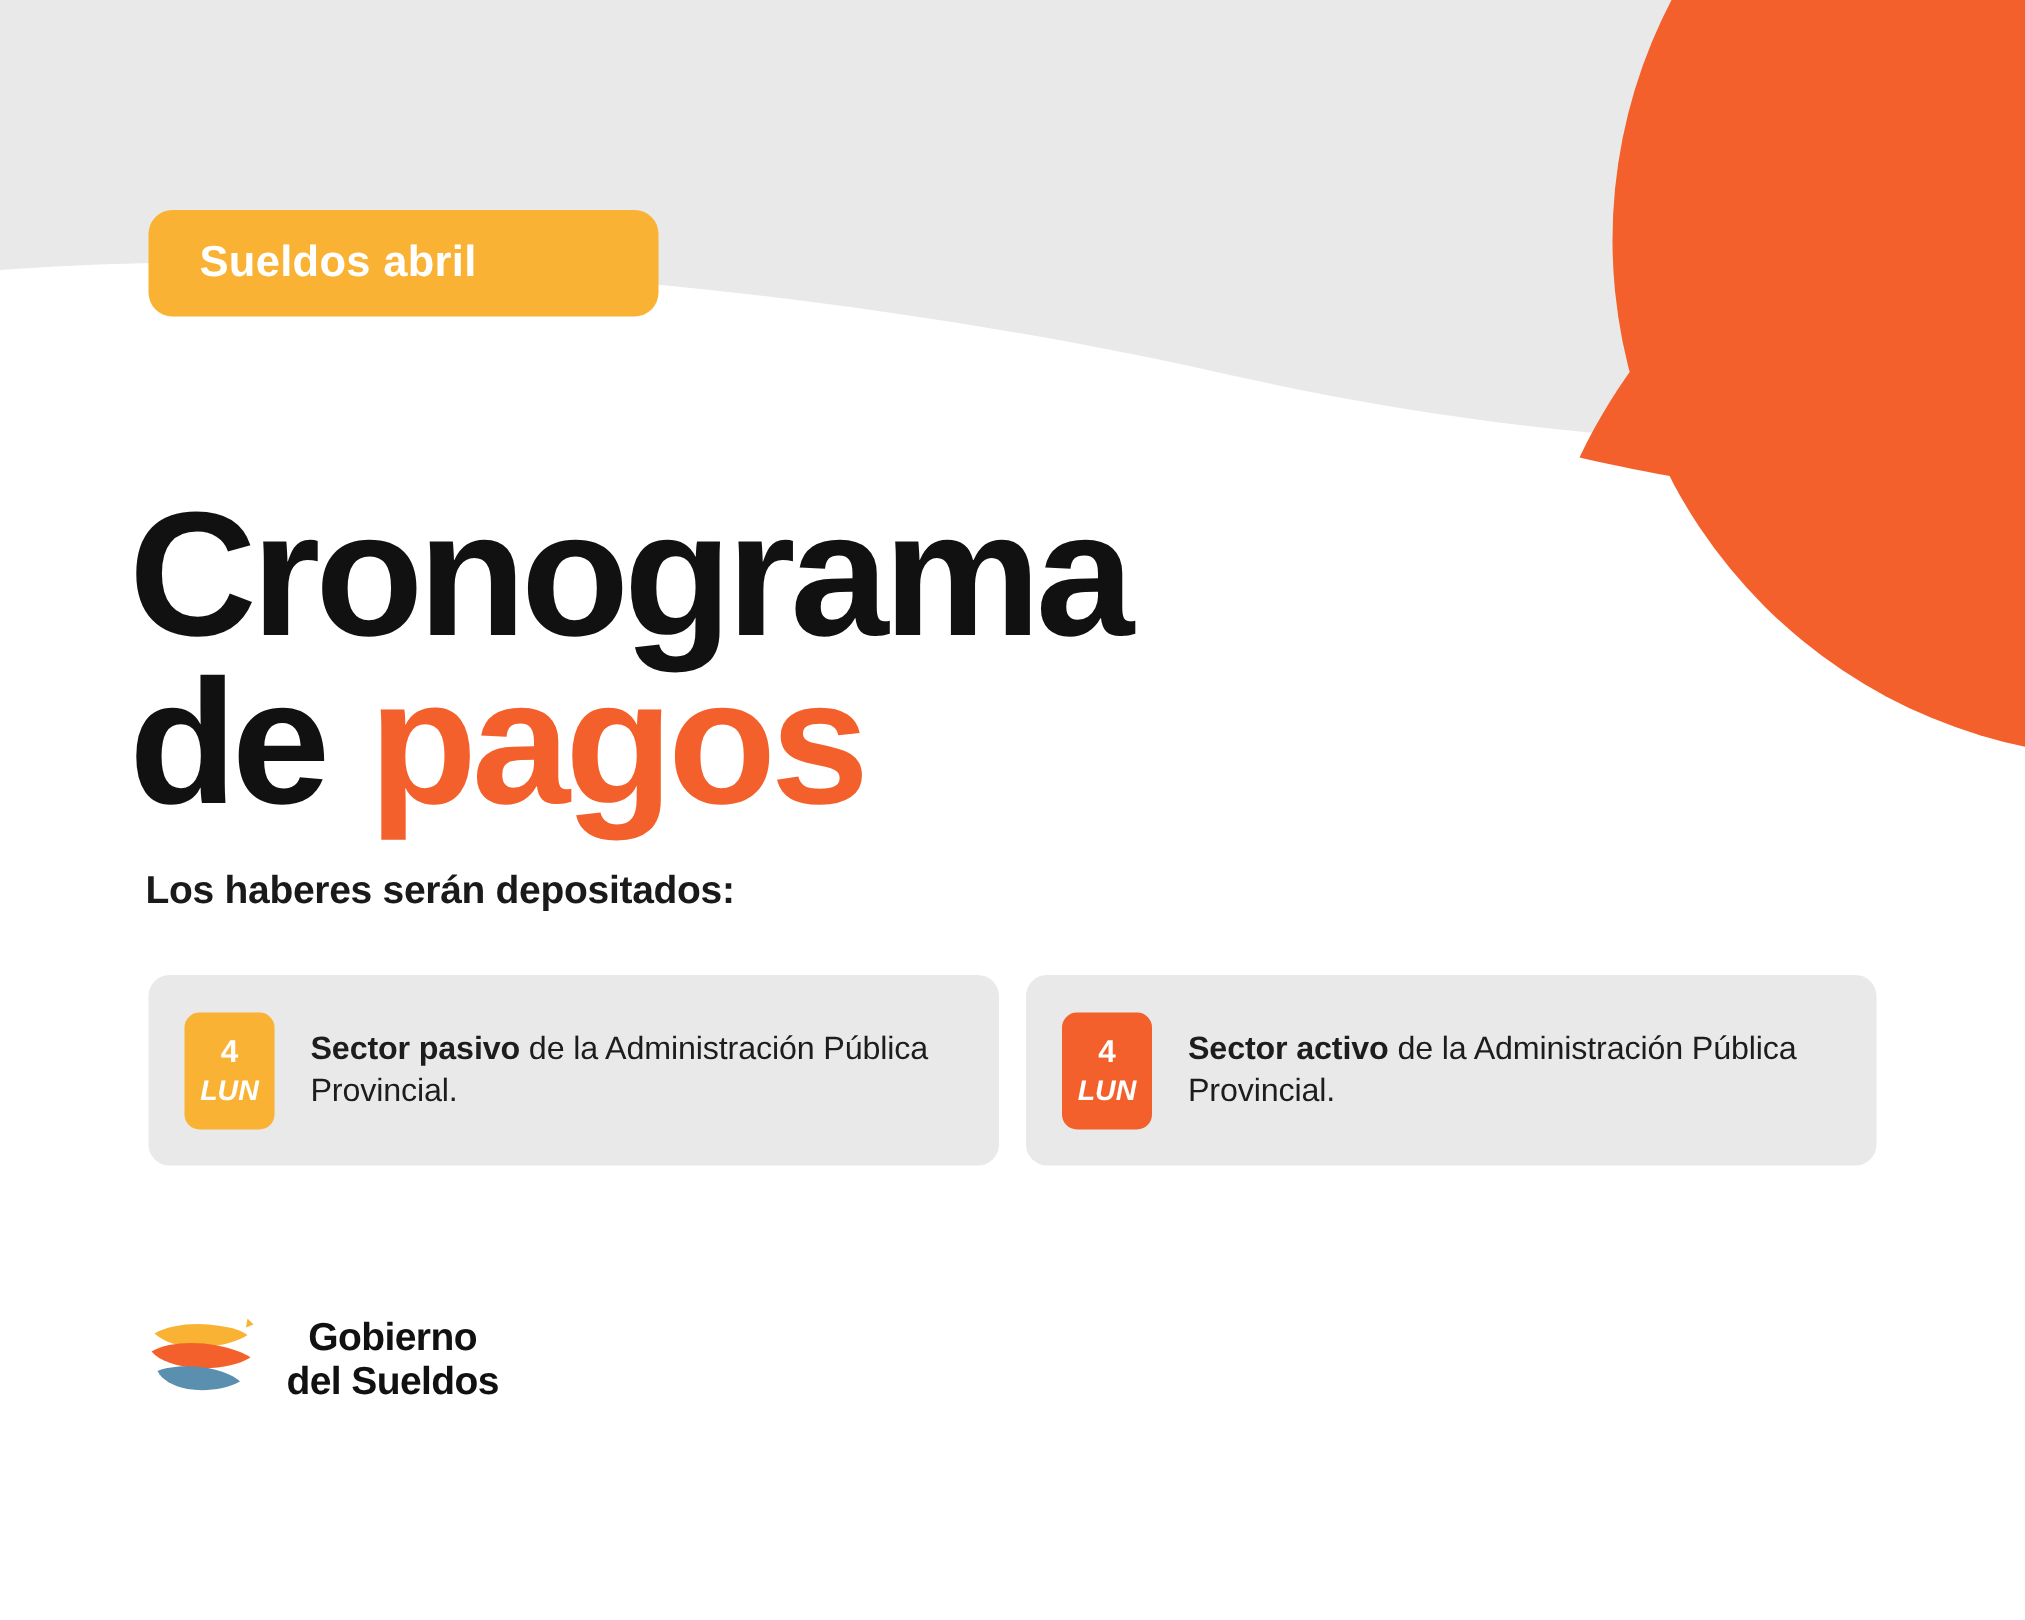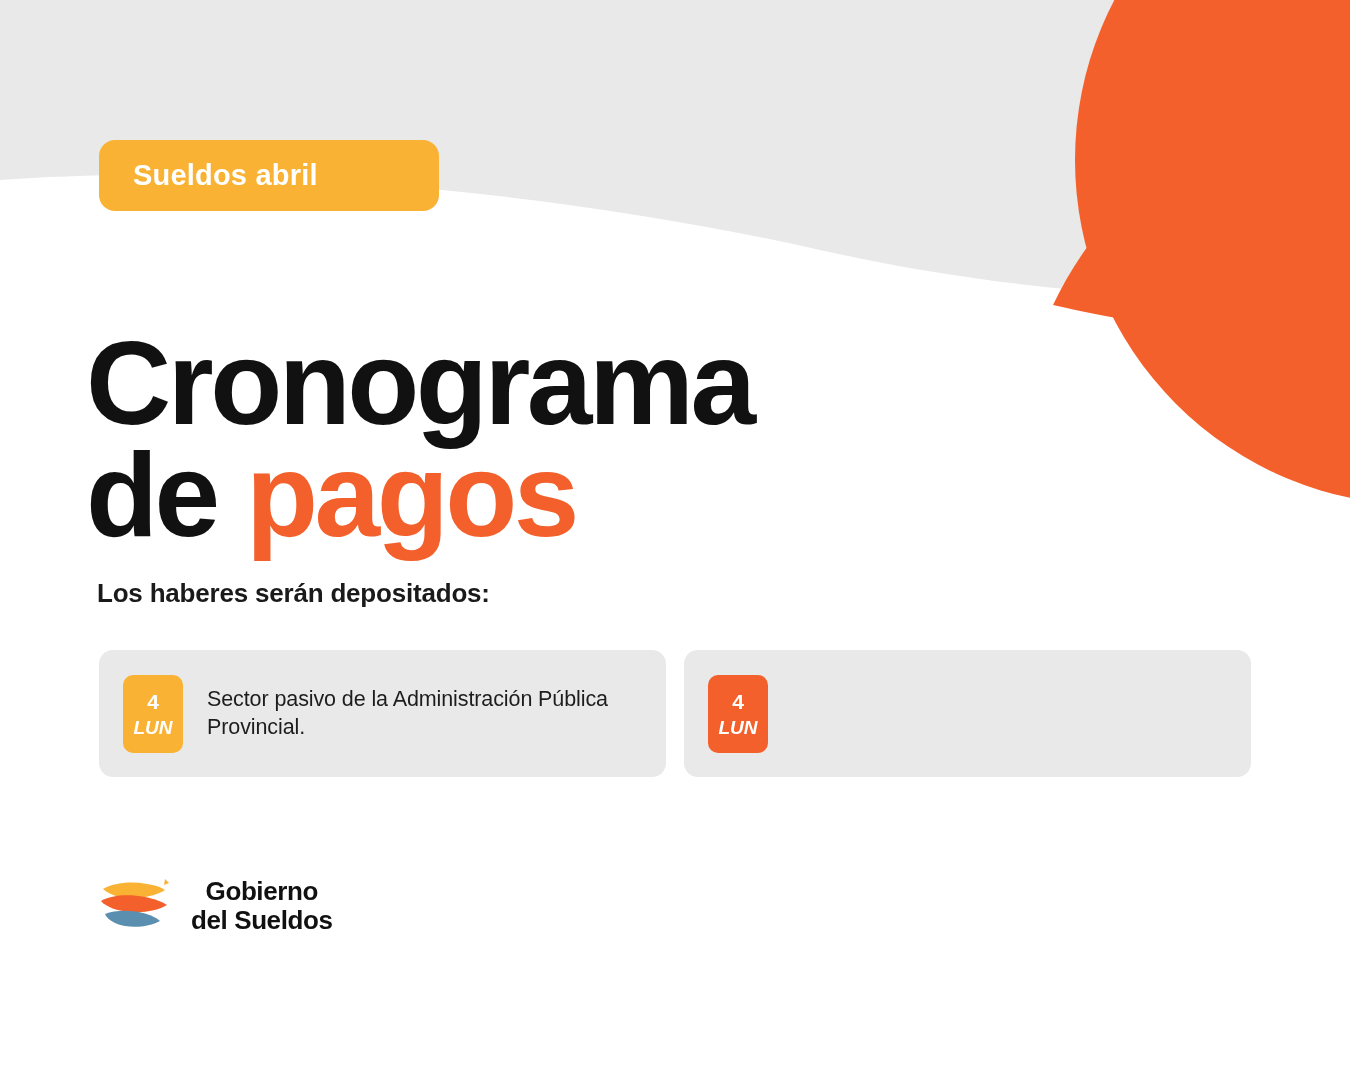--- a/index.html
+++ b/index.html
@@ -134,7 +134,7 @@
     line-height: 1.30;
     letter-spacing: -0.1px;
   }
-  .card-text b { font-weight: normal; margin-top: 10px; }
+  .card-text b { font-weight: bold; margin-top: 10px; }
 
   
   .logo {

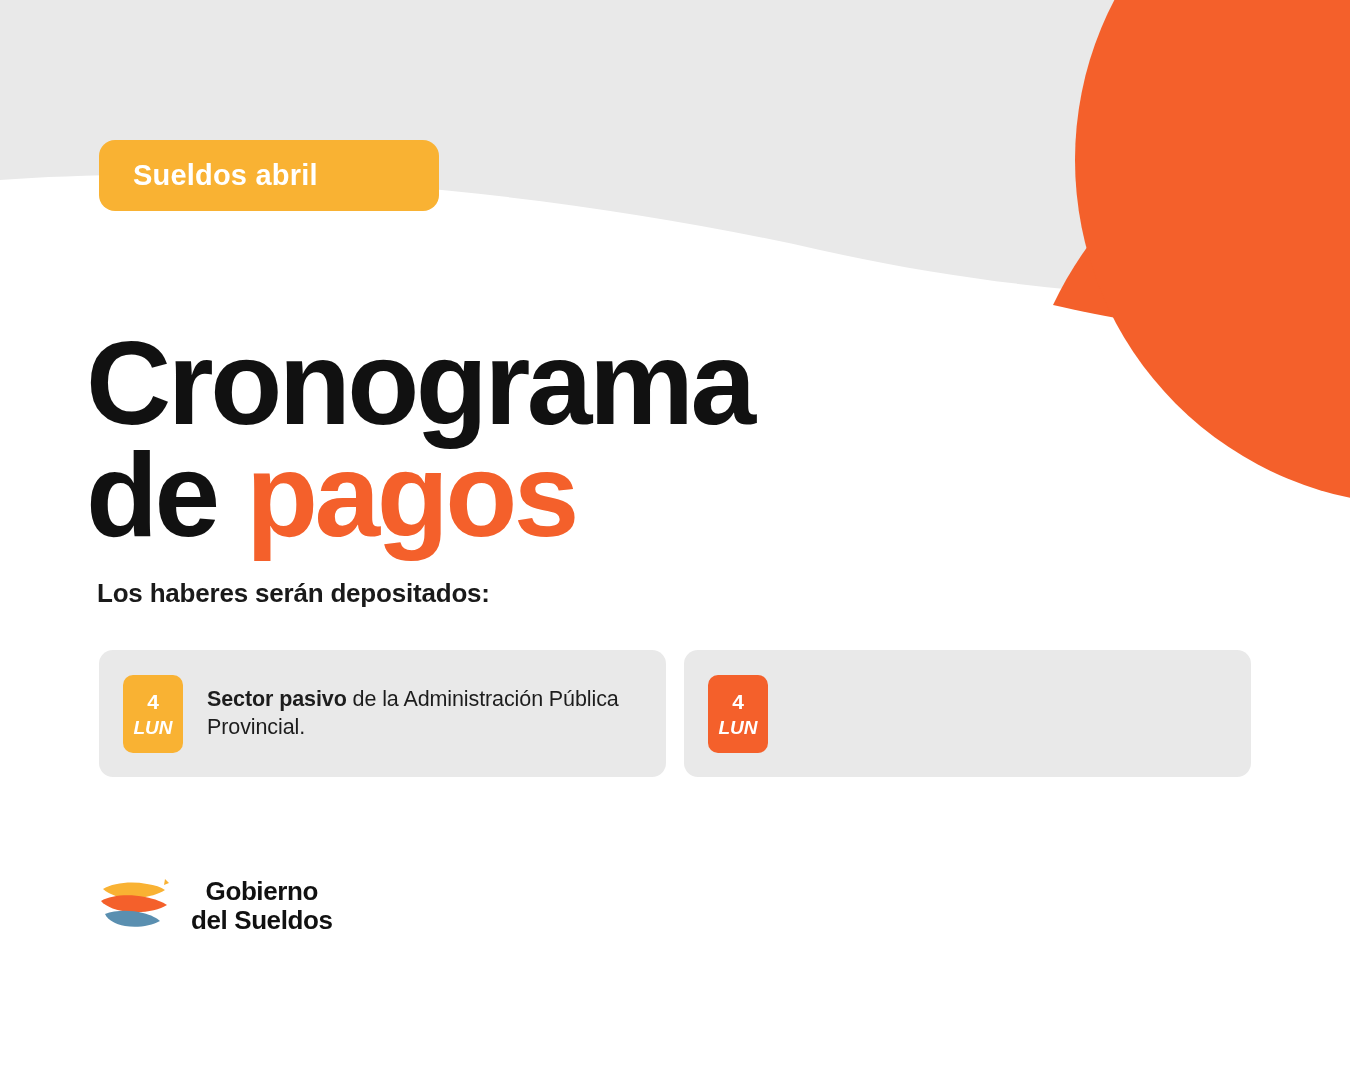--- a/index.html
+++ b/index.html
@@ -201,6 +201,7 @@
         <span class="day-num">4</span>
         <span class="day-dow">LUN</span>
       </div>
+      <div class="card-text"><b>Sector activo</b><span> de la Administración Pública Provincial.</span></div>
     </div>
 
   </div>

